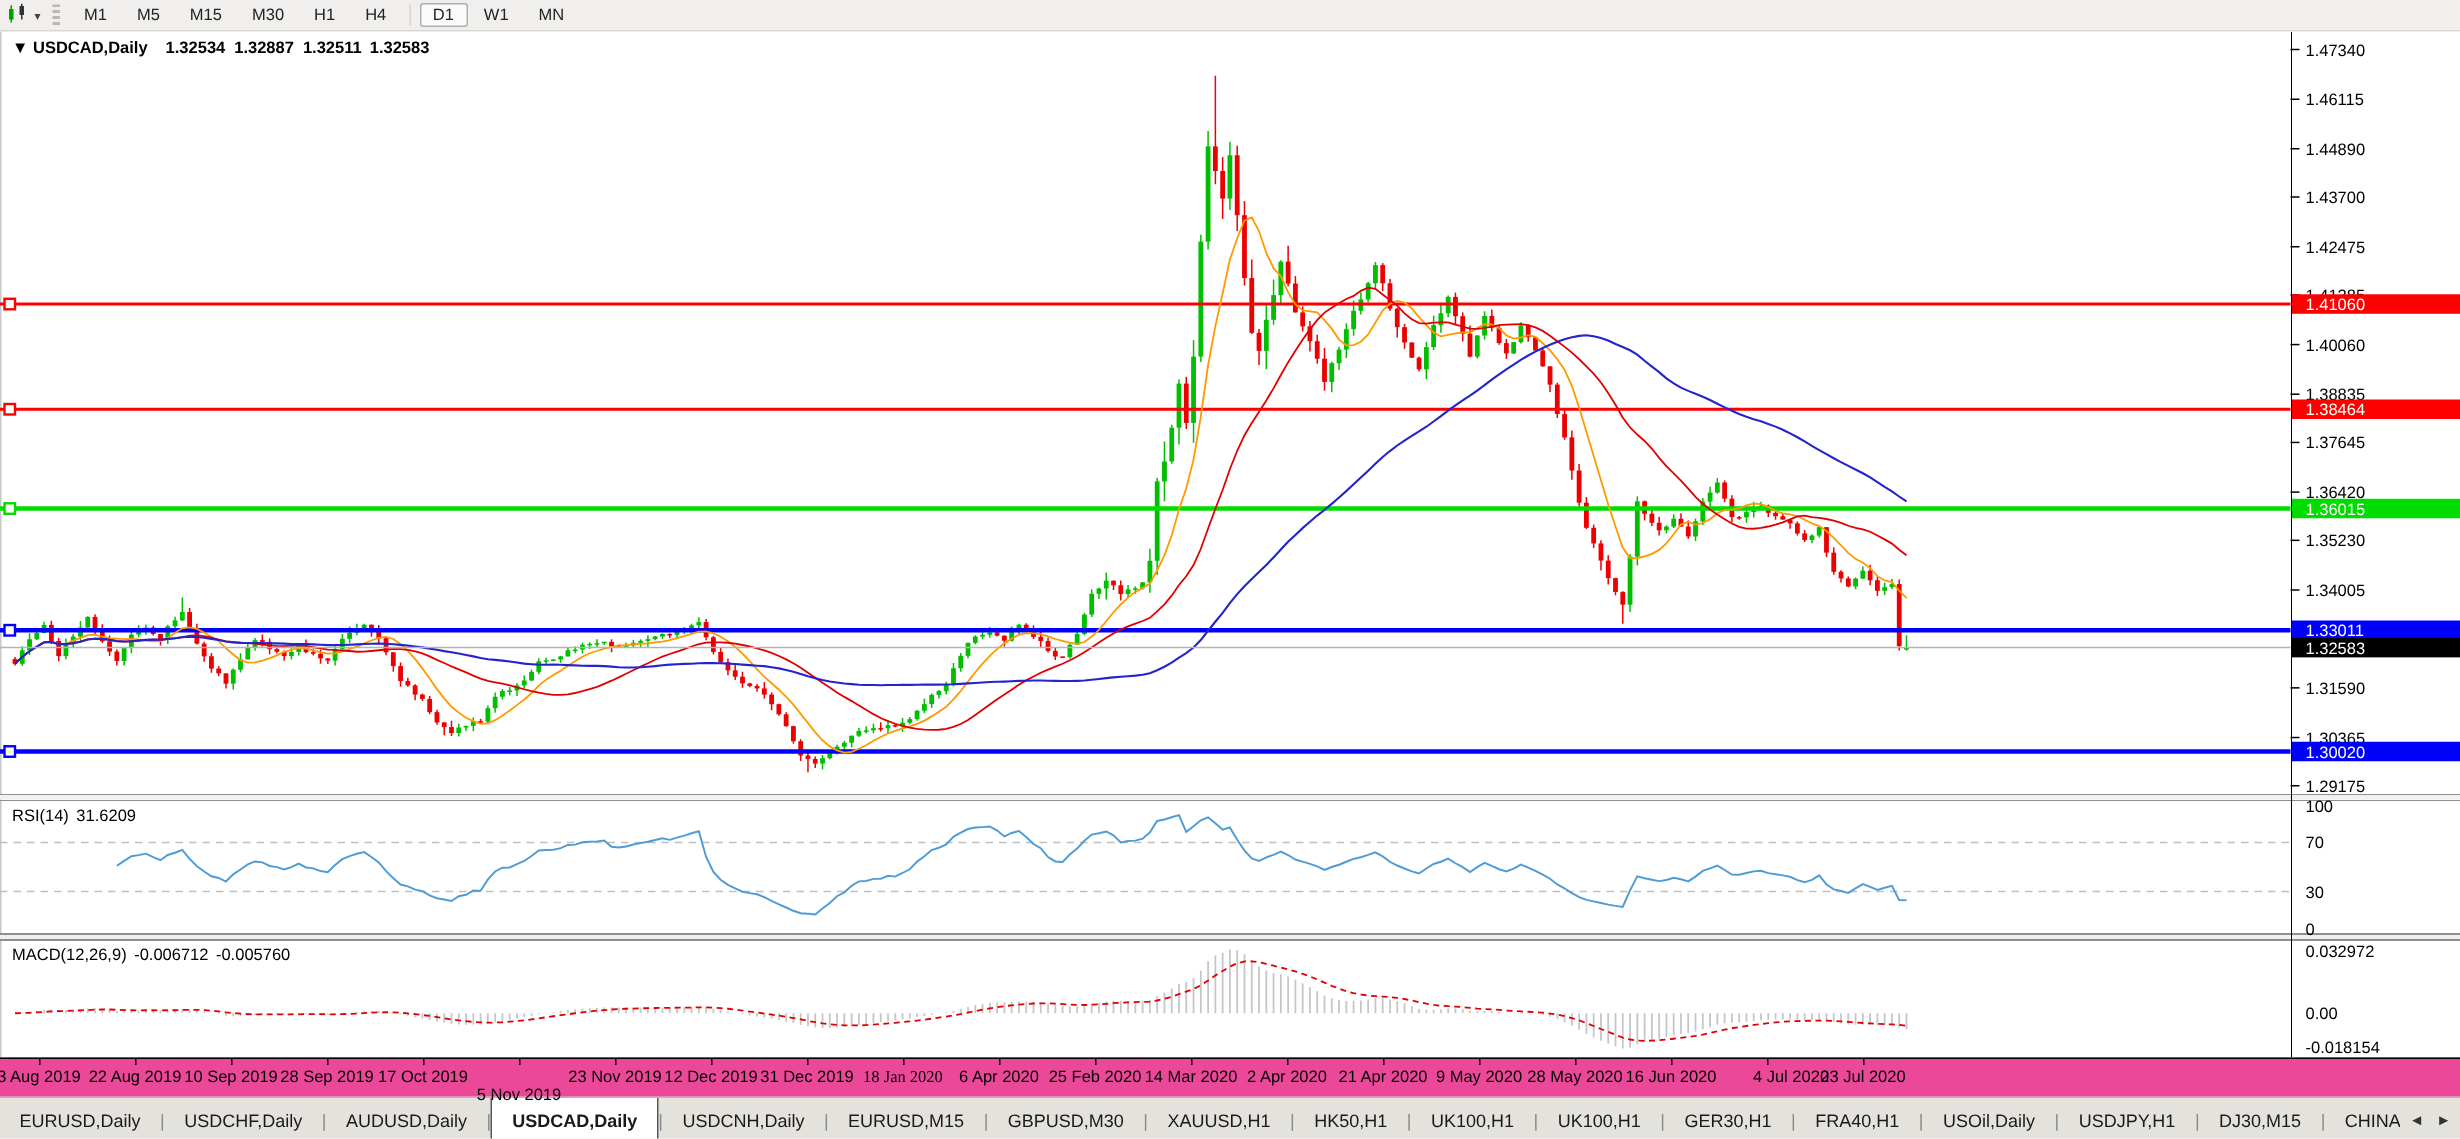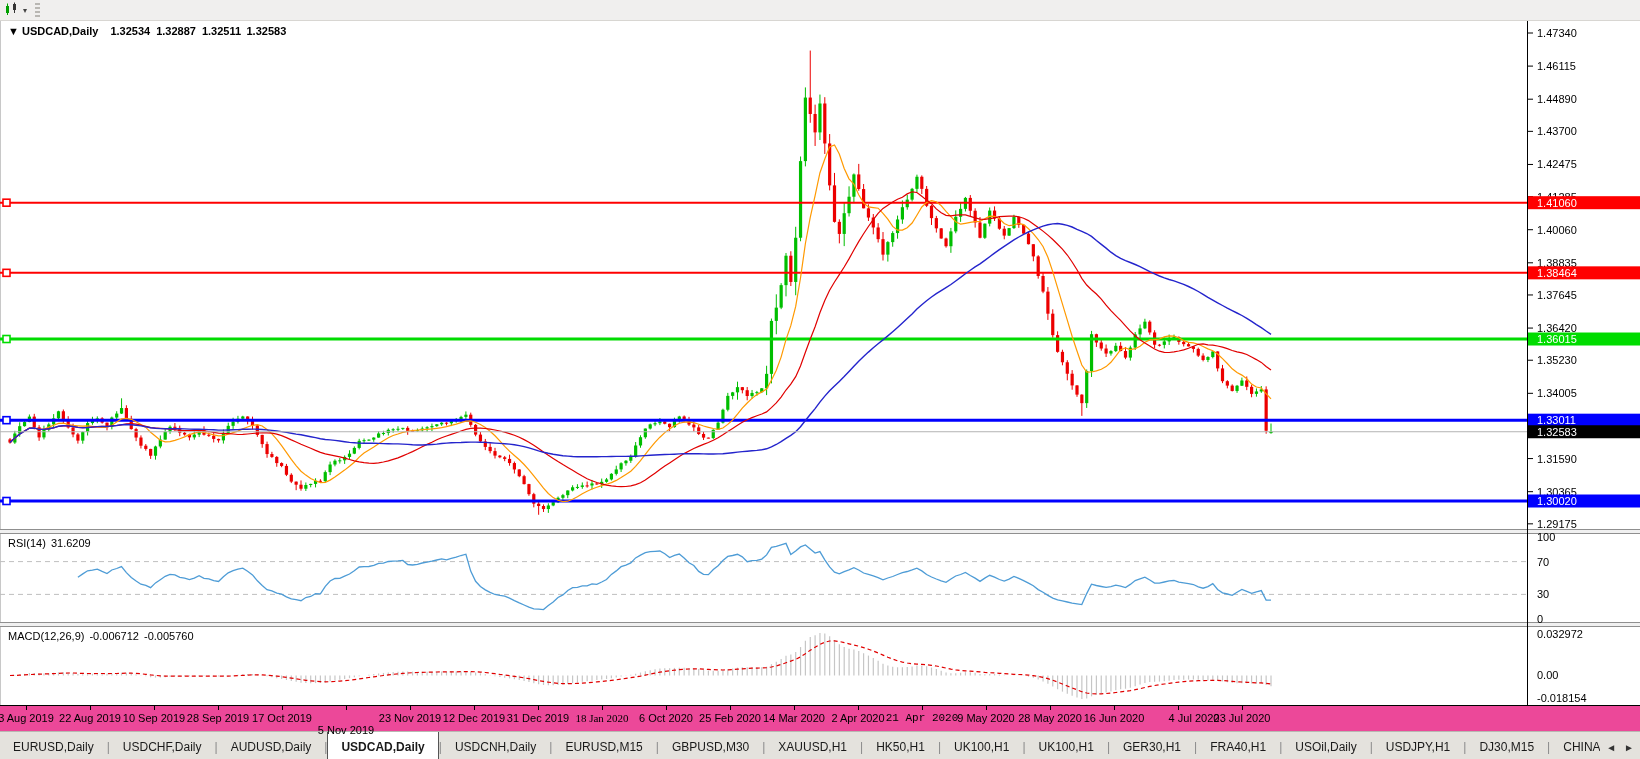--- a/index.html
+++ b/index.html
@@ -49,6 +49,18 @@
     <span class="caret">▾</span>
   </div>
   <span class="grip"></span>
+  <div class="tf-buttons" id="tf-buttons" style="display:flex;align-items:center;">
+      <span class="tfbtn">M1</span>
+      <span class="tfbtn">M5</span>
+      <span class="tfbtn">M15</span>
+      <span class="tfbtn">M30</span>
+      <span class="tfbtn">H1</span>
+      <span class="tfbtn">H4</span>
+      <span class="tfsep"></span>
+      <span class="tfbtn active">D1</span>
+      <span class="tfbtn">W1</span>
+      <span class="tfbtn">MN</span>
+    </div>
 </div>
 
 <svg id="chart-svg" width="1640" height="684">

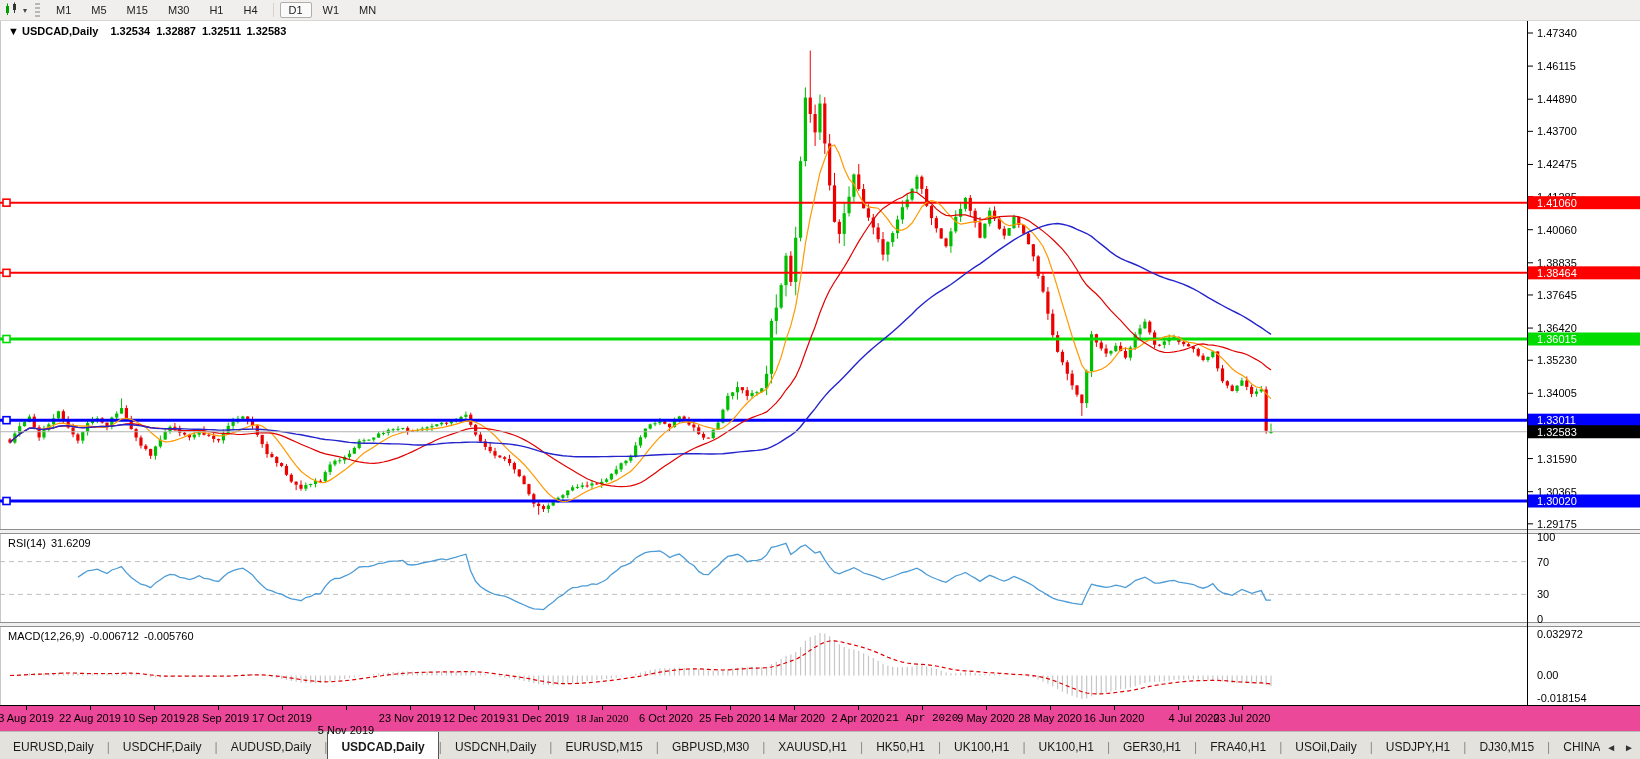--- a/index.html
+++ b/index.html
@@ -969,7 +969,7 @@
     <span class="dtick" style="left: 602px;"></span>
     <span class="dlabel" style="left: 602px; font-family: Liberation Serif, serif;">18 Jan 2020</span>
     <span class="dtick" style="left: 666px;"></span>
-    <span class="dlabel" style="left: 666px;">6 Oct 2020</span>
+    <span class="dlabel" style="left: 666px;">6 Apr 2020</span>
     <span class="dtick" style="left: 730px;"></span>
     <span class="dlabel" style="left: 730px;">25 Feb 2020</span>
     <span class="dtick" style="left: 794px;"></span>

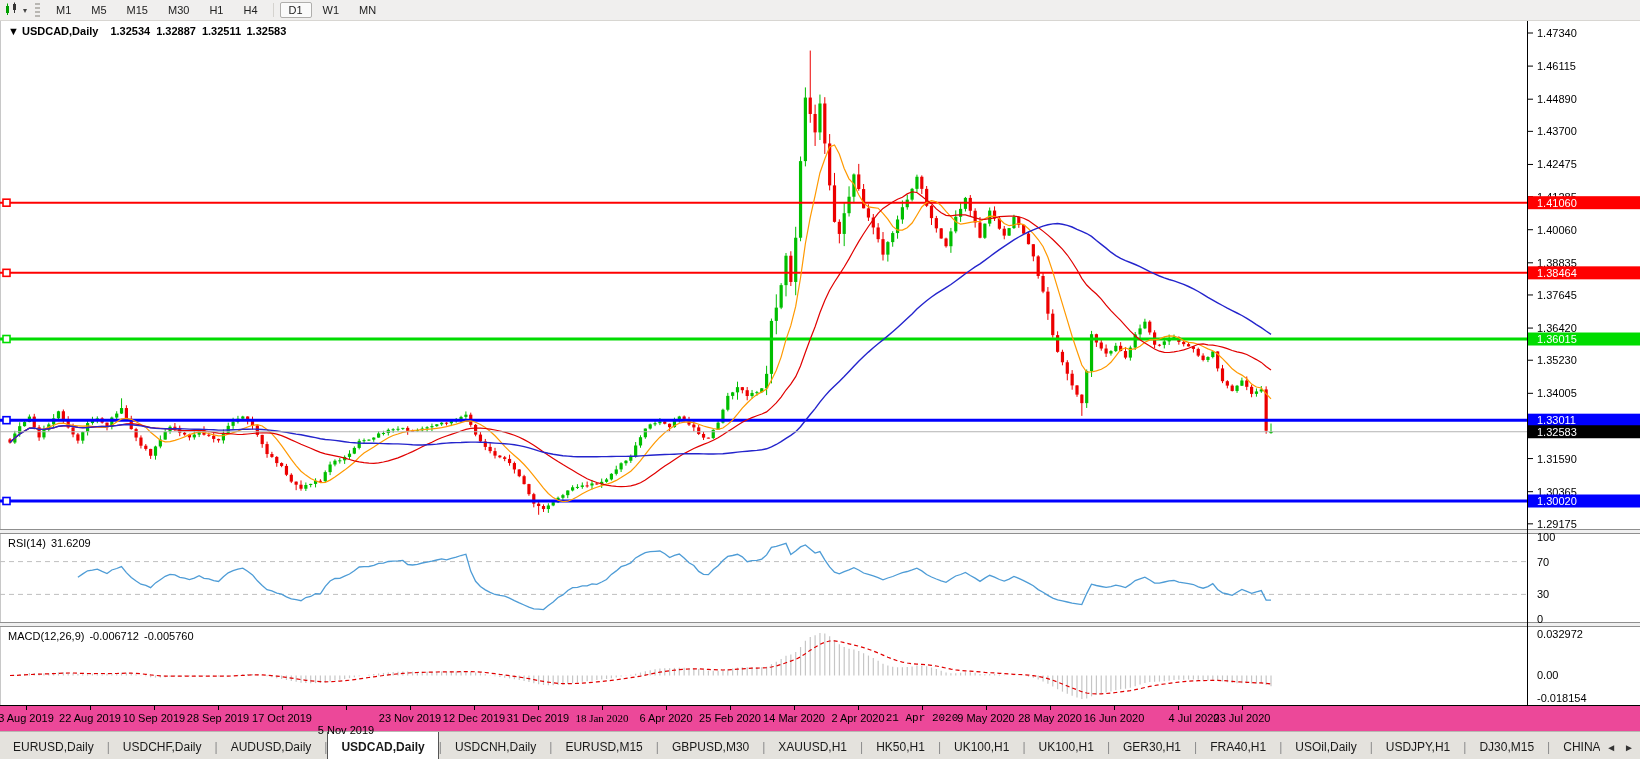--- a/index.html
+++ b/index.html
@@ -977,7 +977,7 @@
     <span class="dtick" style="left: 858px;"></span>
     <span class="dlabel" style="left: 858px;">2 Apr 2020</span>
     <span class="dtick" style="left: 922px;"></span>
-    <span class="dlabel" style="left: 922px; font-family: Liberation Mono, monospace;">21 Apr 2020</span>
+    <span class="dlabel" style="left: 922px;">21 Apr 2020</span>
     <span class="dtick" style="left: 986px;"></span>
     <span class="dlabel" style="left: 986px;">9 May 2020</span>
     <span class="dtick" style="left: 1050px;"></span>

